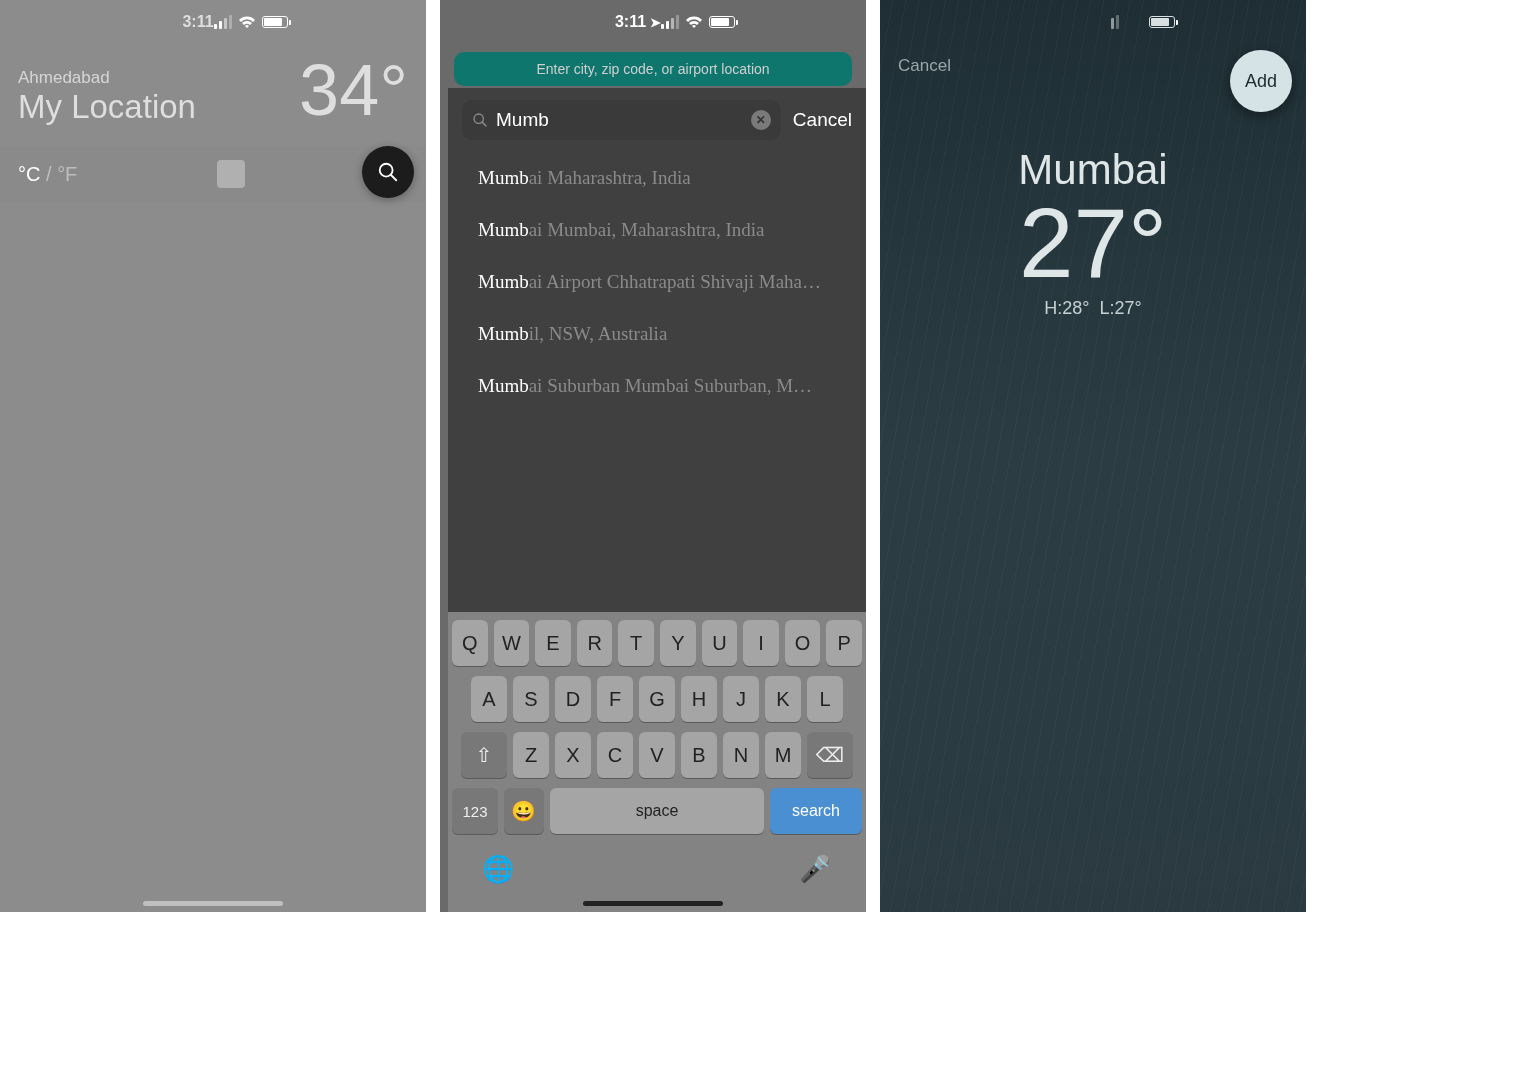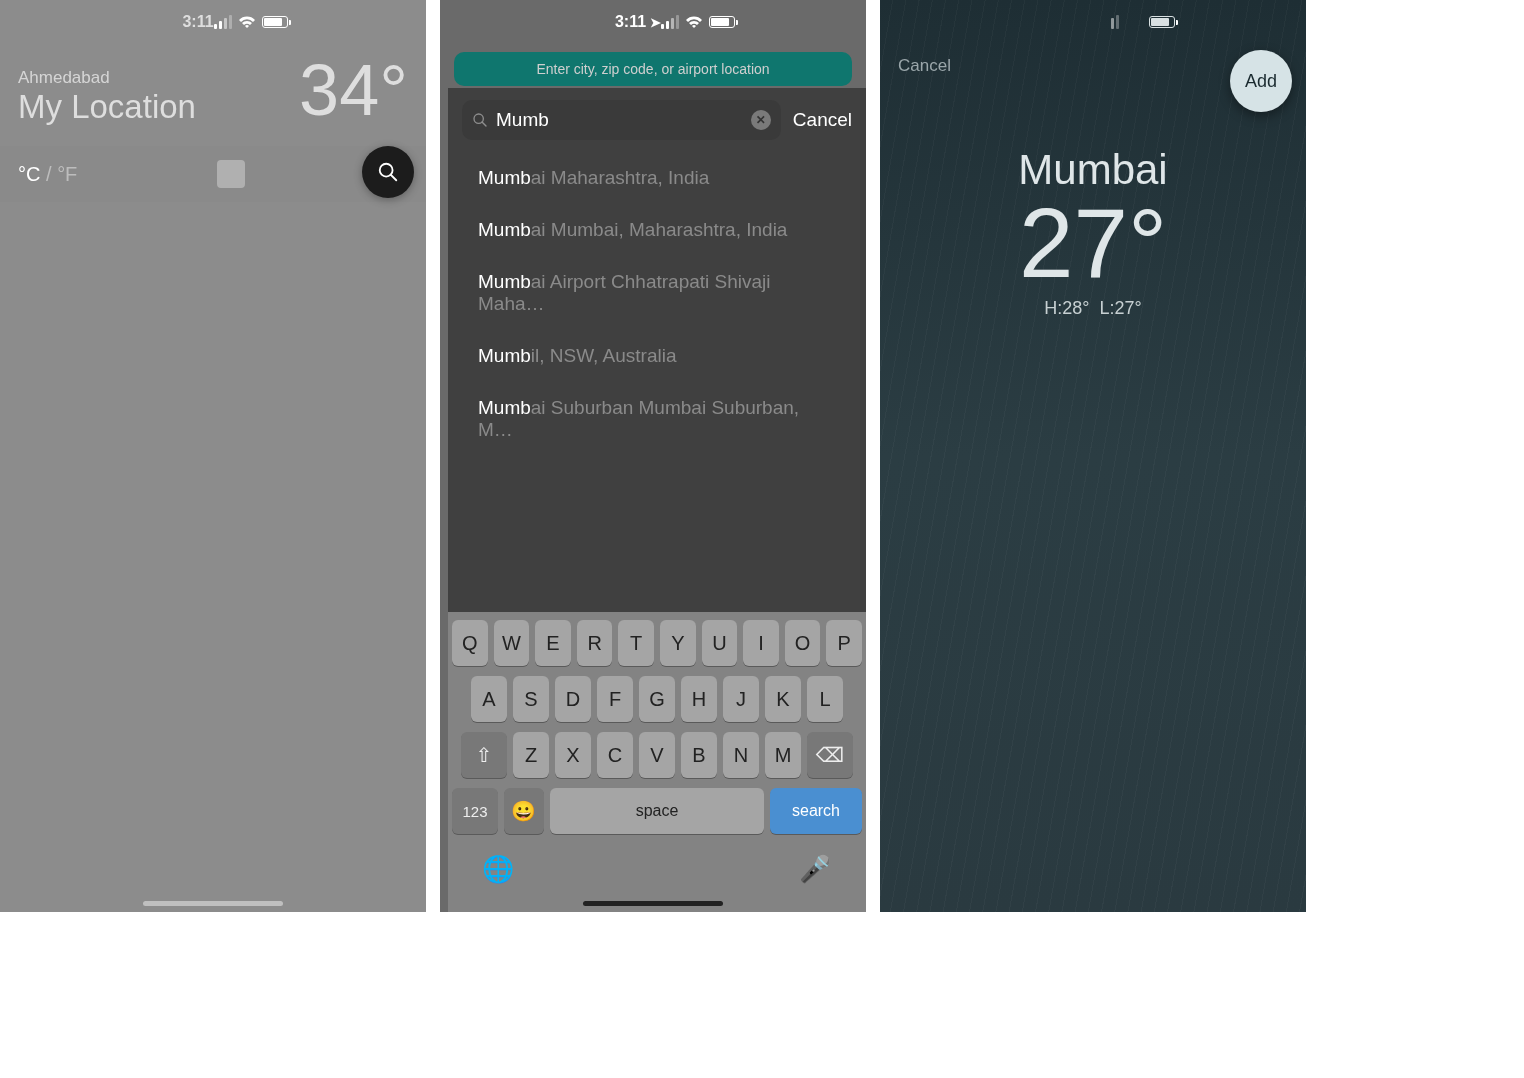--- a/index.html
+++ b/index.html
@@ -67,7 +67,7 @@
 .p2 .search-field .mag{color:#8e8e8e;}
 .p2 .clear-btn{ width:20px;height:20px;background:#7a7a7a;border-radius:50%;display:flex;align-items:center;justify-content:center;color:#333;font-size:12px;font-weight:700;}
 .p2 .cancel{ color:#fff; font-size:19px;}
-.p2 .results{ padding:0 16px 0 0;}
+.p2 .results{ padding:0 16px 0 0;font-family:Liberation Serif, serif;}
 .p2 .res-item{ padding:15px 14px 15px 30px; font-size:19px; color:#8a8a8a; }
 .p2 .res-item .match{ color:#fff;}
 .p2 .keyboard{ position:absolute; left:0; right:0; bottom:0; height:300px; background:#838383; padding:8px 4px 0;}

